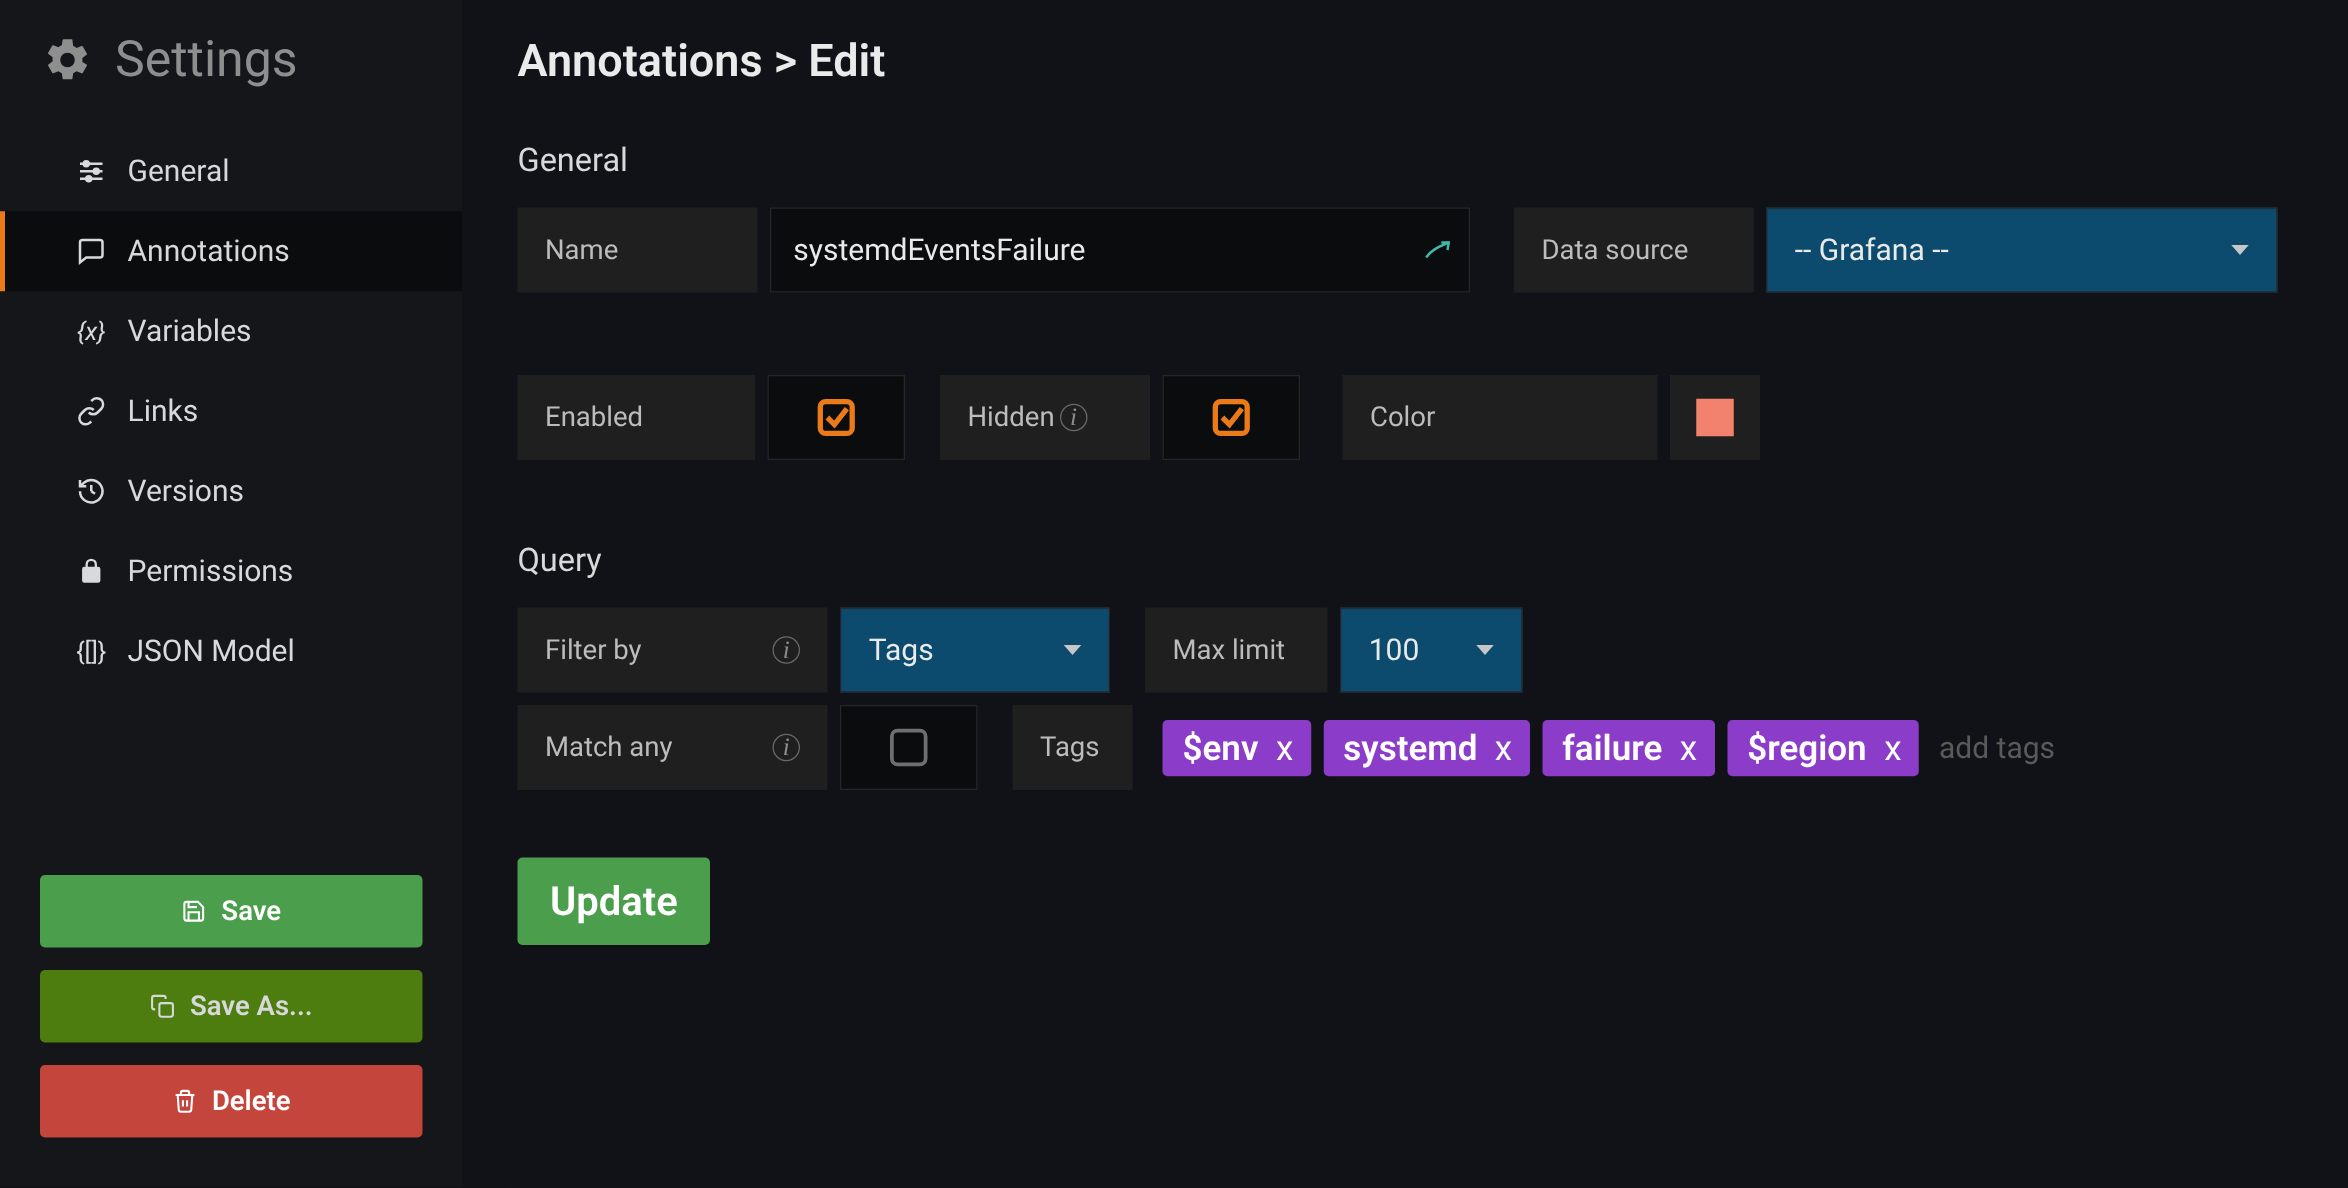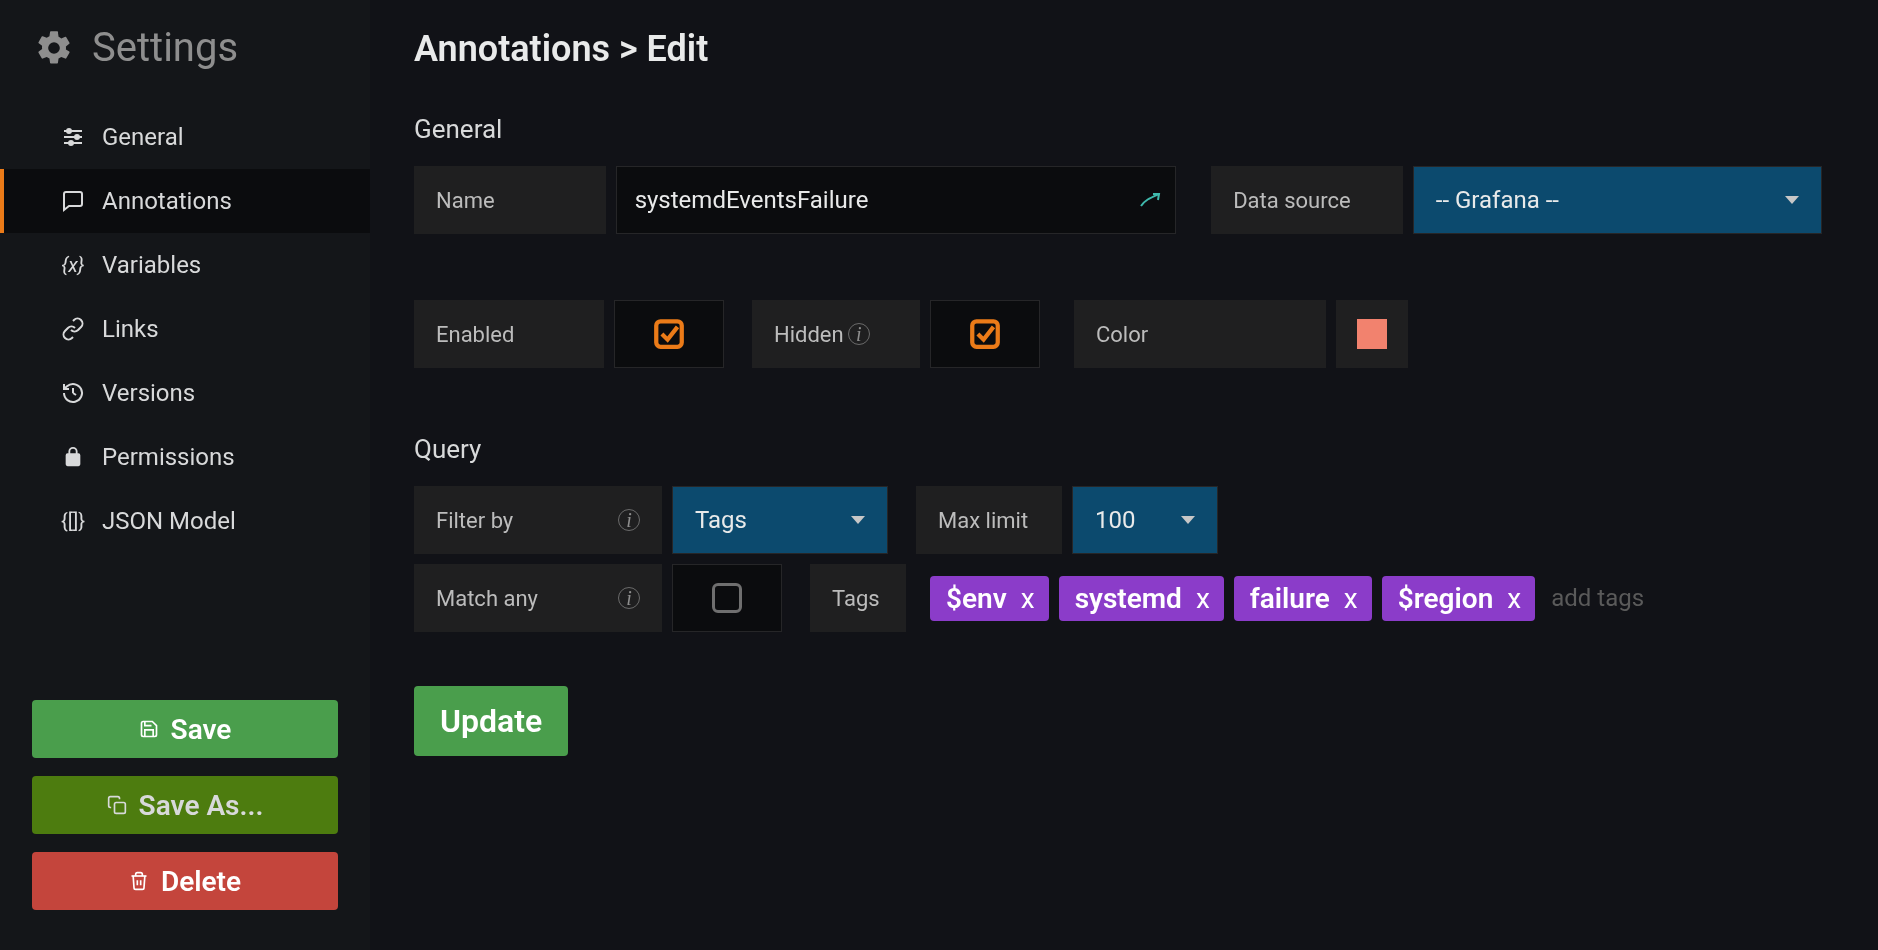--- a/index.html
+++ b/index.html
@@ -14,7 +14,7 @@
   .sb-item.active { background:#0b0c0e; border-left:4px solid #eb7b18; }
   .sb-item .icon { width:26px; display:flex; justify-content:center; color:#d8d9da; }
   .sb-actions { margin-top:auto; padding:0 32px 40px 32px; display:flex; flex-direction:column; gap:18px; }
-  .btn { display:flex; align-items:center; justify-content:center; gap:12px; height:58px; border-radius:4px; font-size:28px; font-weight:600; cursor:pointer; border:none; }
+  .btn { display:flex; align-items:center; justify-content:center; gap:12px; height:58px; border-radius:4px; font-size:22px; font-weight:600; cursor:pointer; border:none; }
   .btn-green { background:#4a9e4c; color:#fff; }
   .btn-dark { background:#4d7c0f; color:#d8d9da; }
   .btn-red { background:#c4453c; color:#ffffff; }

